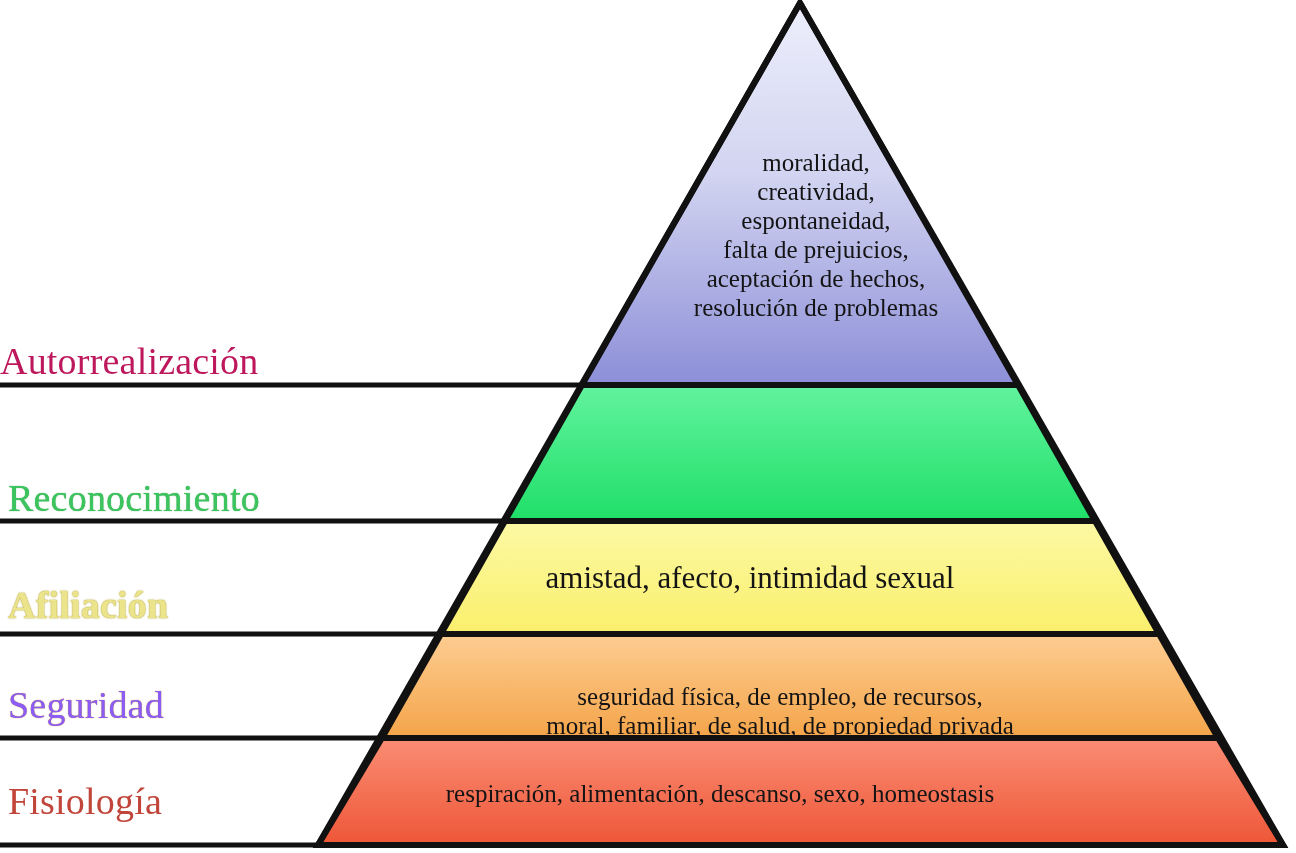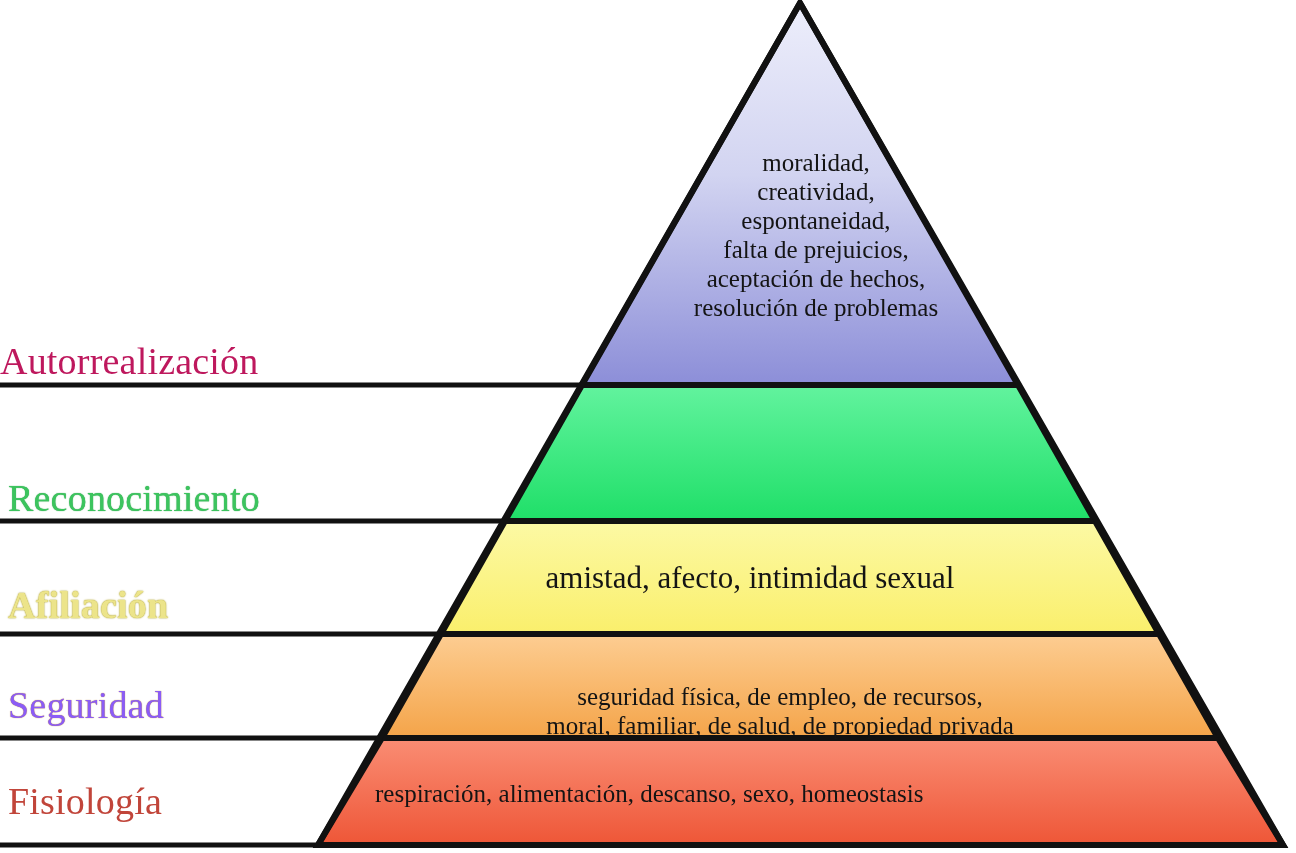--- a/index.html
+++ b/index.html
@@ -37,7 +37,7 @@
     pointer-events: none;
   }
   .tier-text.left {
-    text-align: left;
+    text-align: center;
   }
 
   #tier-text-self      { left: 654px; top: 148px;  width: 324px; font-size: 25px; }

